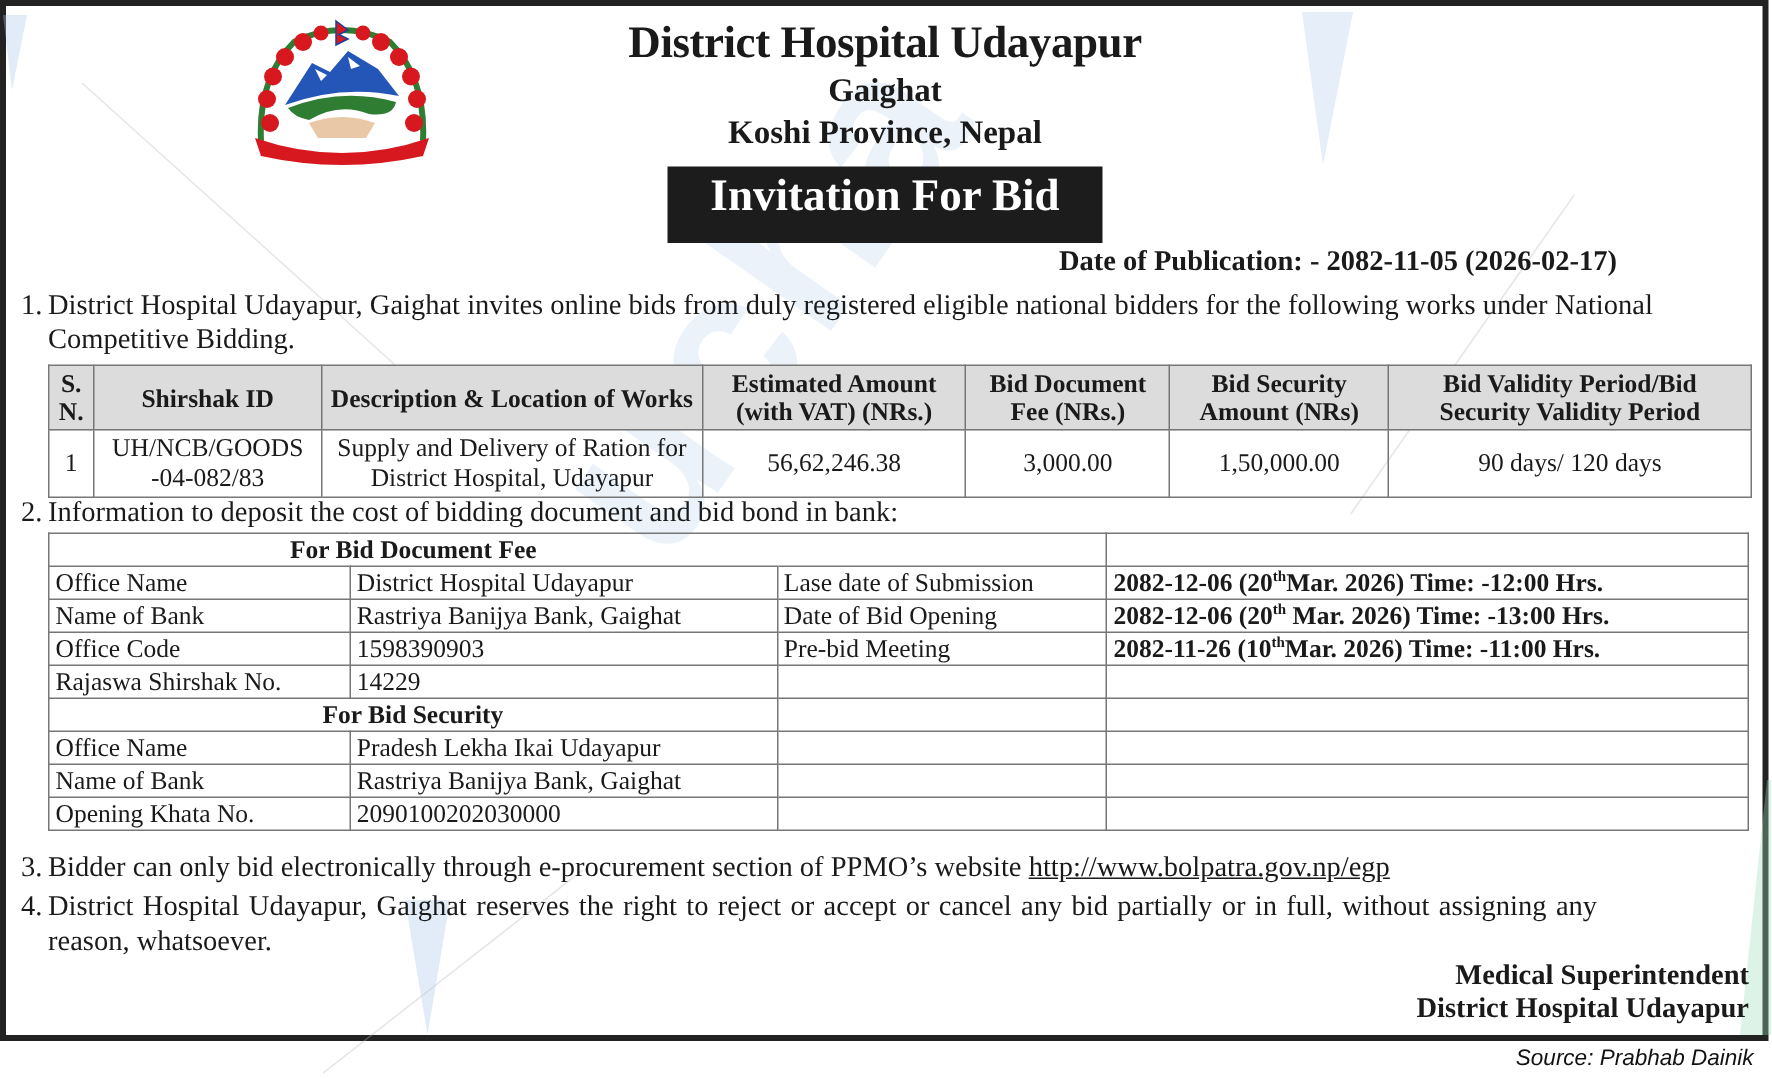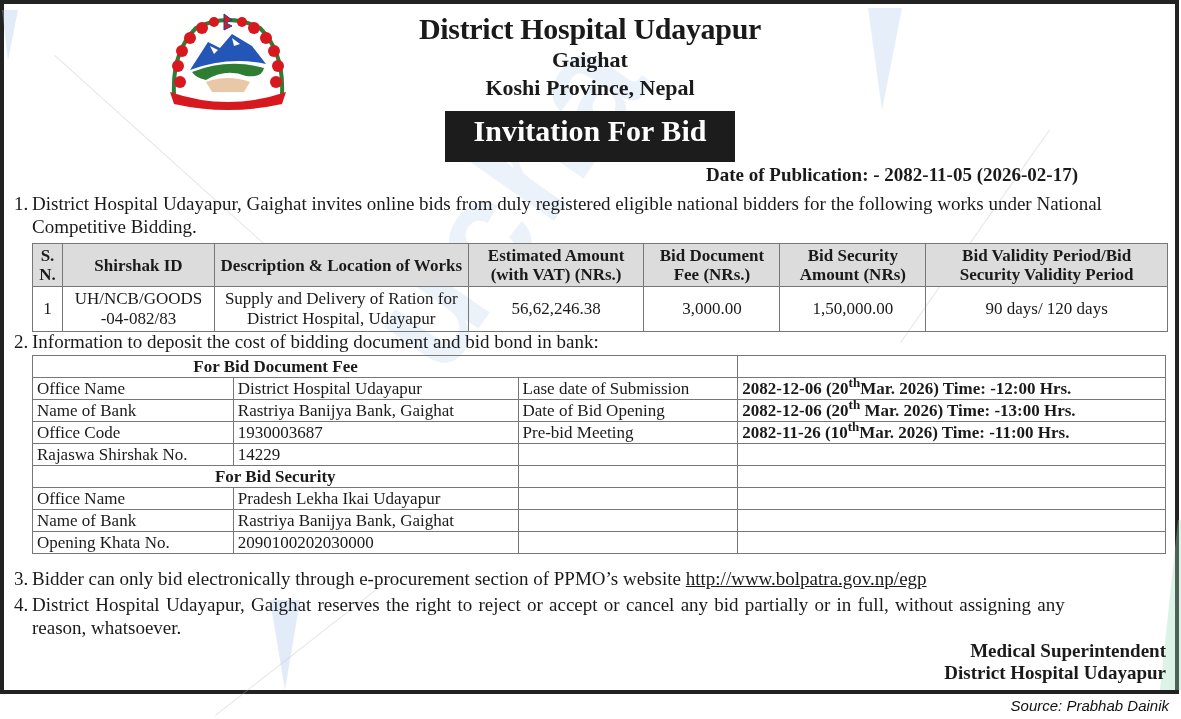--- a/index.html
+++ b/index.html
@@ -37,7 +37,7 @@
   .t2 td { height: 21px; line-height: 20px; text-align: left; padding-left: 4px; white-space: nowrap; }
   .t2 .sec { text-align: center; font-weight: bold; margin-left: 37px; }
   .t2 .bold { font-weight: bold; }
-  sup { font-size: 13px; line-height: 0; vertical-align: super; }
+  sup { font-size: 10px; line-height: 0; vertical-align: super; }
 
   .link { text-decoration: underline; }
 

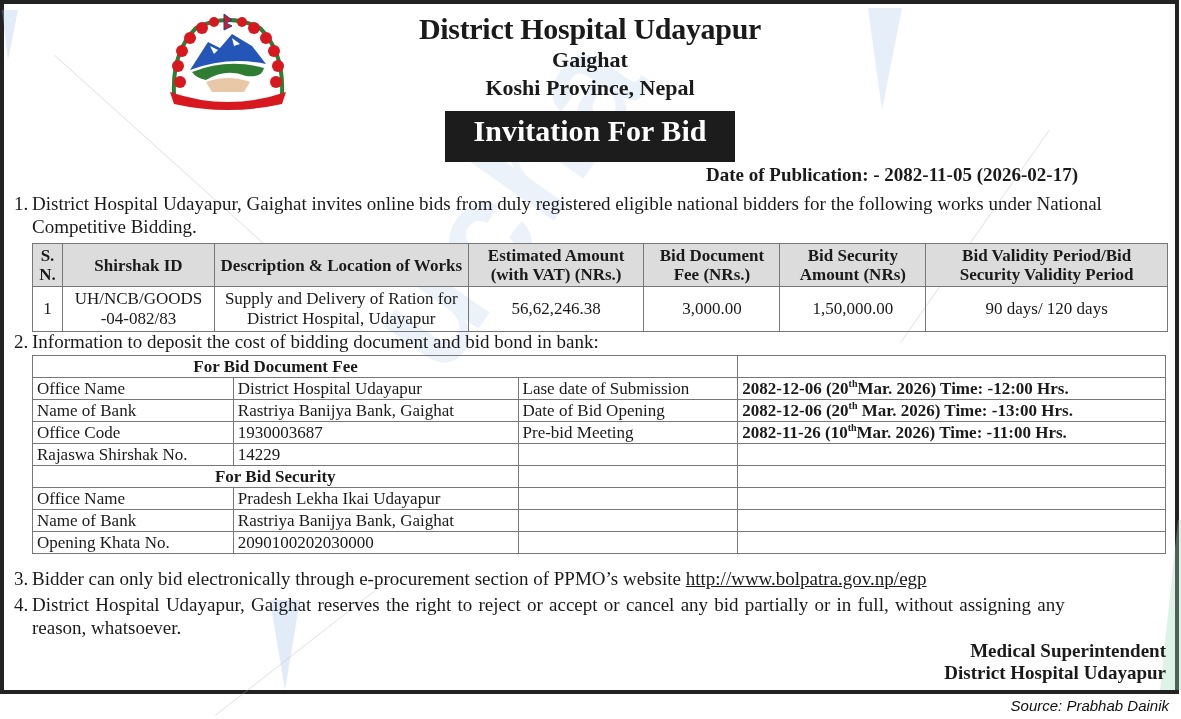--- a/index.html
+++ b/index.html
@@ -164,7 +164,7 @@
     </tr>
     <tr>
       <td>Office Code</td>
-      <td>1930003687</td>
+      <td>1598390903</td>
       <td>Pre-bid Meeting</td>
       <td class="bold"><span>2082-11-26 (10</span><sup>th</sup><span>Mar. 2026) Time: -11:00 Hrs.</span></td>
     </tr>

